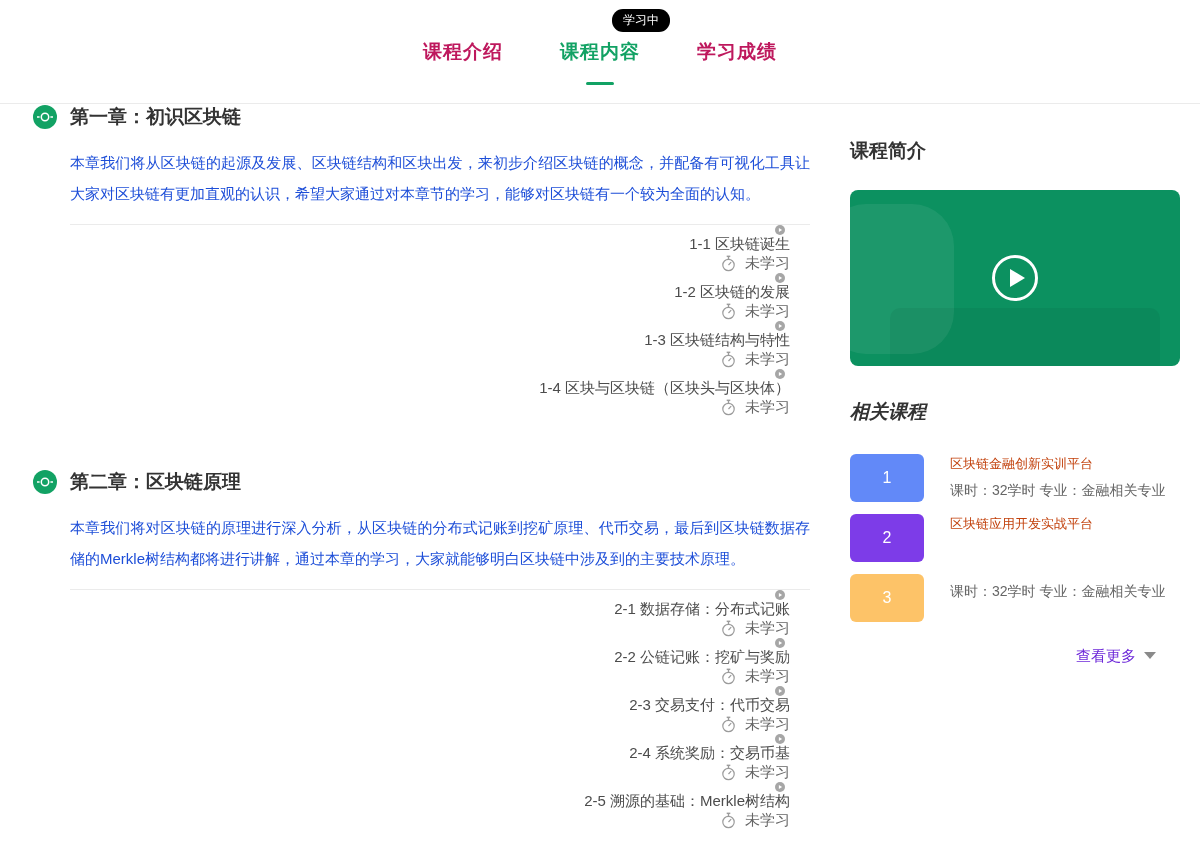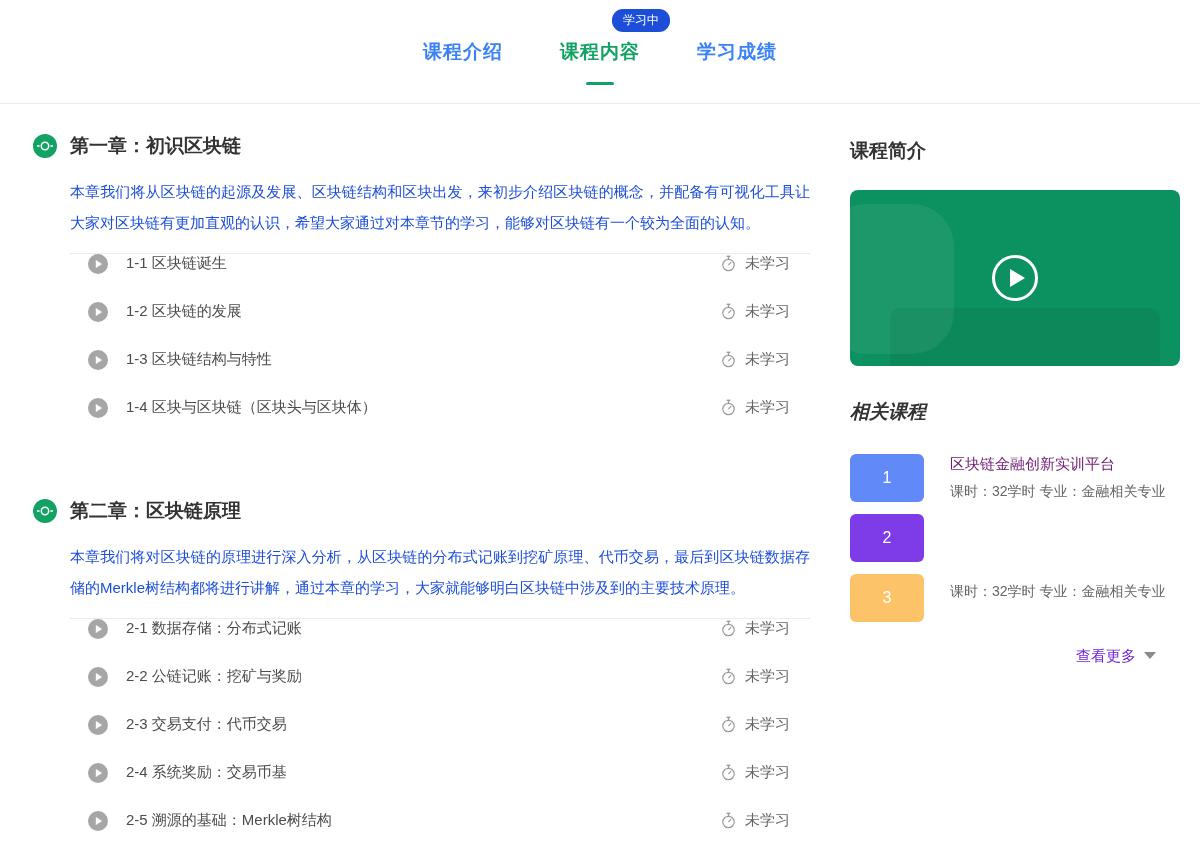--- a/index.html
+++ b/index.html
@@ -14,7 +14,7 @@
   .tab.active { color:#12a264; }
   .tab .underline { position:absolute; left:50%; transform:translateX(-50%);
     bottom:-16px; width:28px; height:3px; border-radius:2px; background:#12a264; }
-  .tab .pill { position:absolute; top:-26px; right:-30px; background:#1d4ed8;
+  .tab .pill { position:absolute; top:-26px; right:-30px; background:#000000;
     color:#fff; font-size:12px; font-weight:400; letter-spacing:0;
     padding:3px 11px; border-radius:11px; white-space:nowrap; }
 

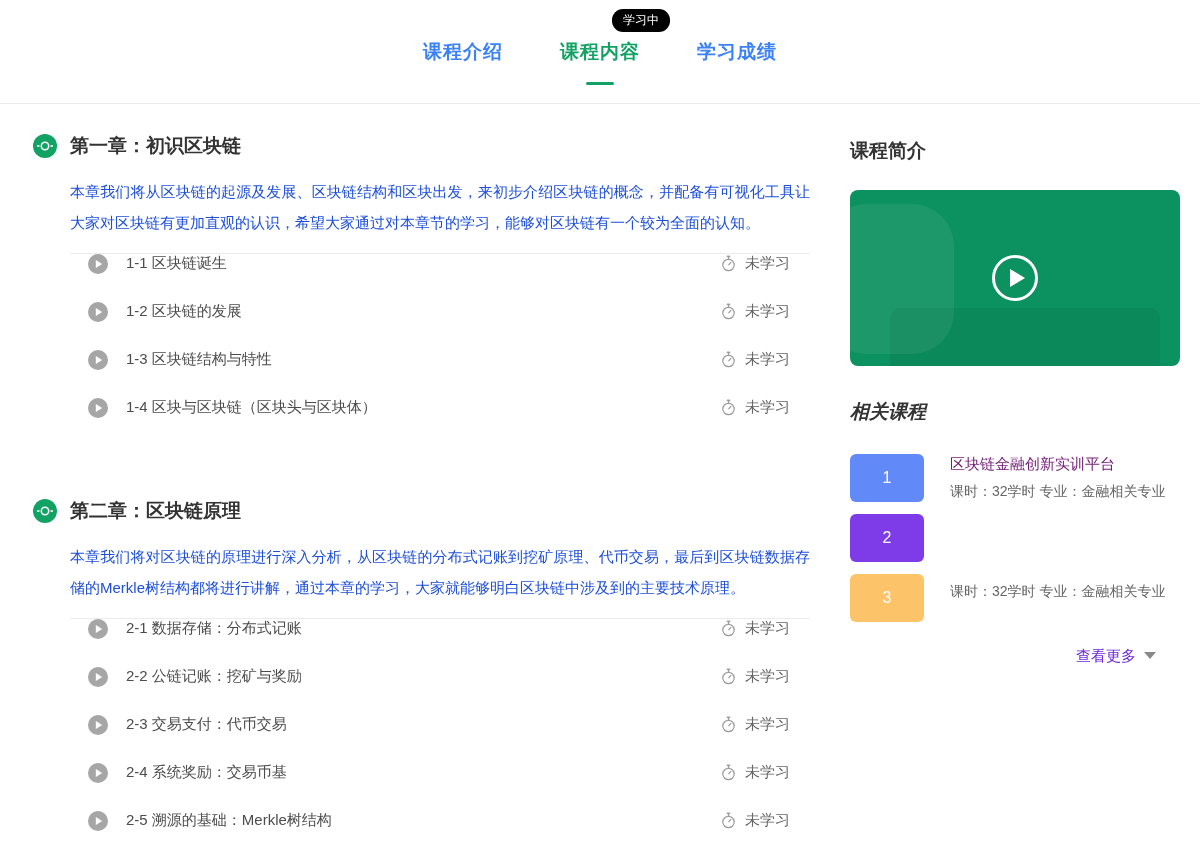--- a/index.html
+++ b/index.html
@@ -9,7 +9,7 @@
   
   .tabbar { height:104px; border-bottom:1px solid #ebebeb; display:flex;
     justify-content:center; align-items:center; gap:57px; }
-  .tab { position:relative; font-size:19px; font-weight:700; color:#3b82f6;
+  .tab { position:relative; font-size:19px; font-weight:700; color:#be185d;
     letter-spacing:1px; cursor:pointer; padding:4px 0; }
   .tab.active { color:#12a264; }
   .tab .underline { position:absolute; left:50%; transform:translateX(-50%);

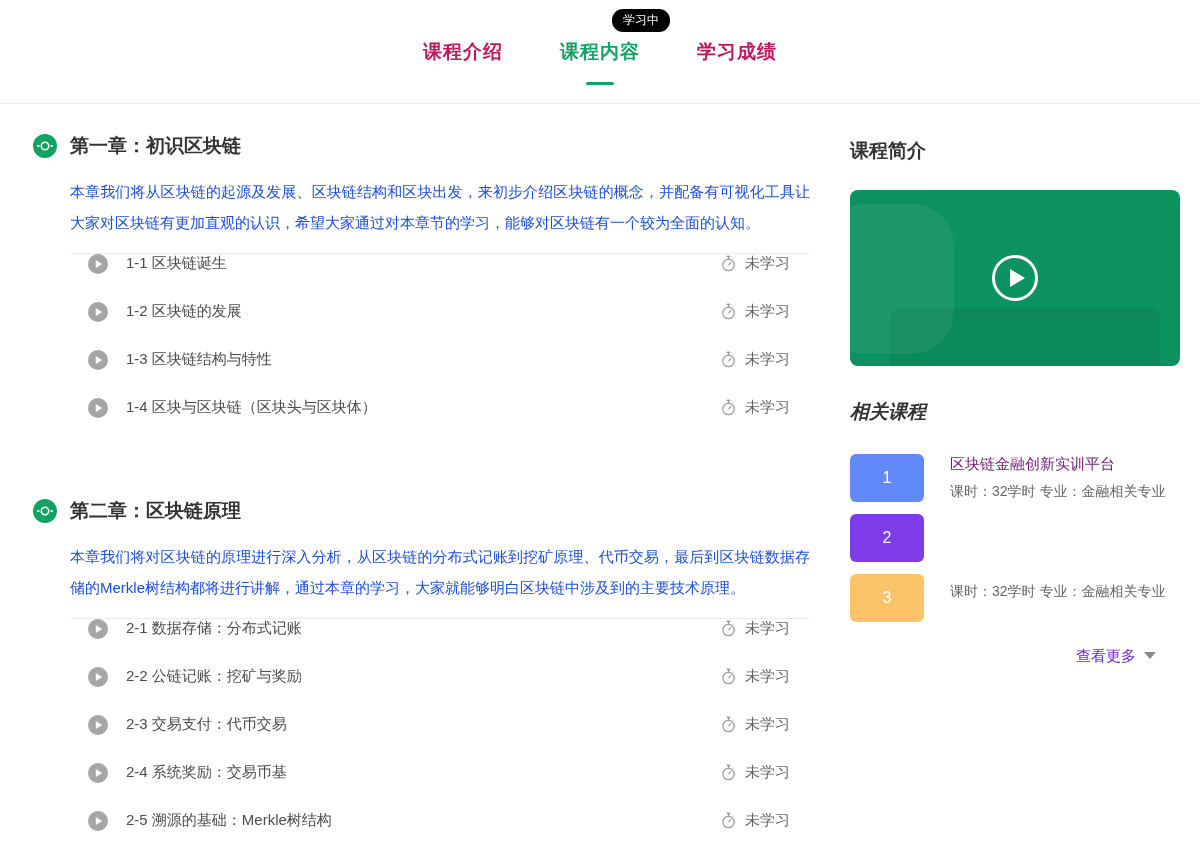--- a/index.html
+++ b/index.html
@@ -24,7 +24,7 @@
   .sidebar { width:330px; margin-left:40px; }
 
   
-  .chapter { margin-top:29px; }
+  .chapter { }
   .chapter + .chapter { margin-top:52px; }
   .chap-head { display:flex; align-items:center; gap:13px; }
   .chap-title { font-size:19px; font-weight:700; color:#333; }

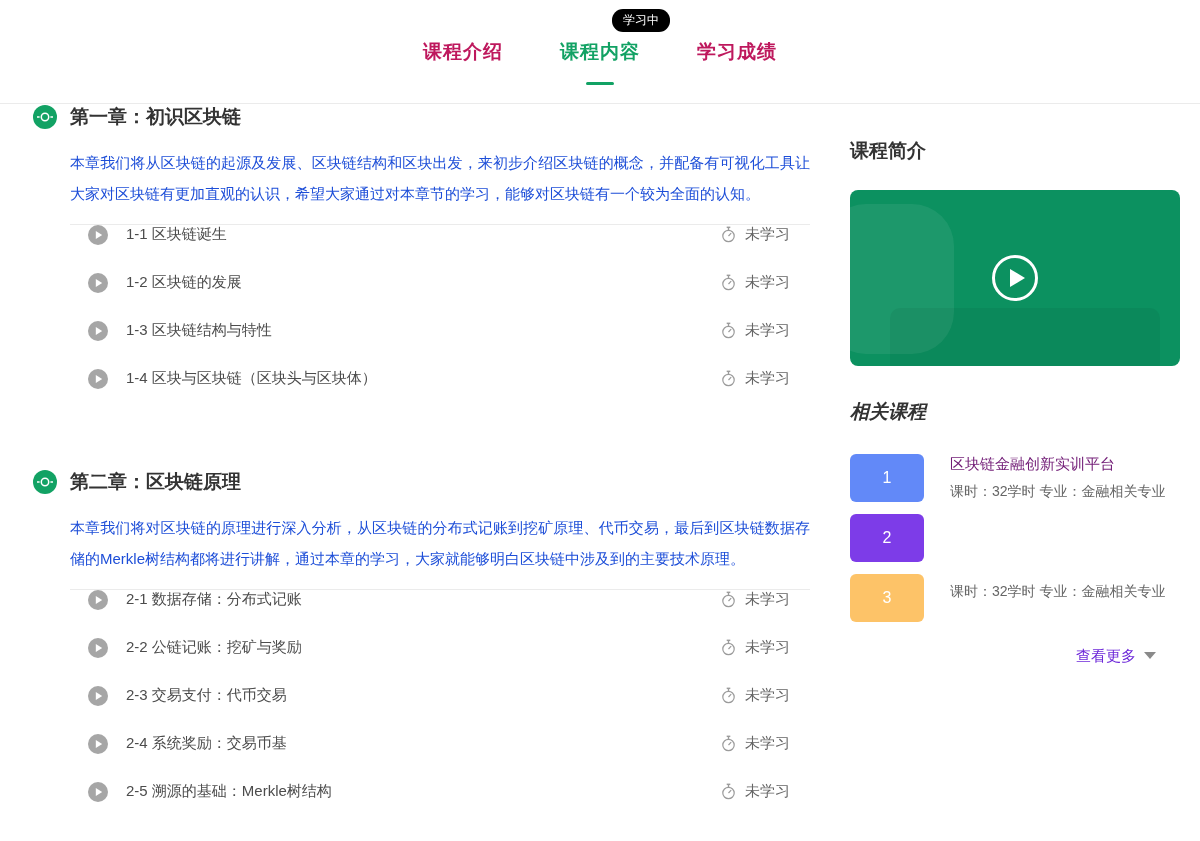--- a/index.html
+++ b/index.html
@@ -32,8 +32,8 @@
     line-height:31px; text-align:justify; }
   .chap-divider { margin:15px 0 0 37px; border-top:1px solid #ebebeb; }
   .lesson-list { margin-left:37px; }
-  .lesson-row { height:48px; display:flex; align-items:flex-start;
-    padding:0 20px 0 18px; cursor:pointer; }
+  .lesson-row { height:48px; display:flex; align-items:flex-end;
+    padding:0 20px 0 18px; cursor:pointer;flex-direction:column; }
   .lesson-title { margin-left:18px; font-size:15px; color:#4c4c4c; }
   .lesson-status { margin-left:auto; display:flex; align-items:center; gap:9px; }
   .lesson-status span { font-size:15px; color:#666; }

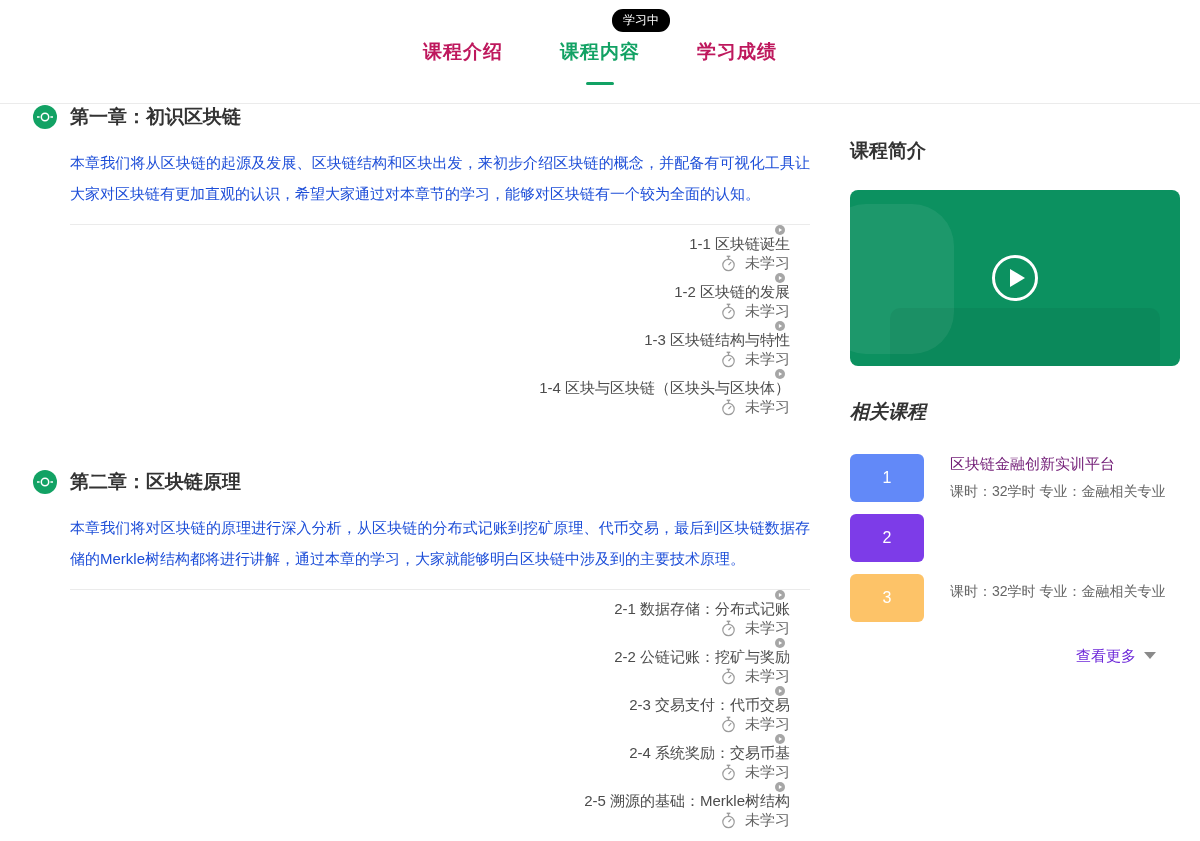--- a/index.html
+++ b/index.html
@@ -59,7 +59,7 @@
   .course-badge { width:74px; height:48px; border-radius:6px; flex:none;
     display:flex; align-items:center; justify-content:center;
     color:#fff; font-size:16px; }
-  .course-title { font-size:15px; color:#701a75; margin-top:1px; }
+  .course-title { font-size:13px; color:#c2410c; margin-top:1px; }
   .course-meta { font-size:14px; color:#666; margin-top:9px; }
   .more { margin-top:25px; text-align:right; padding-right:24px; font-size:15px;
     color:#6d28d9; cursor:pointer; }

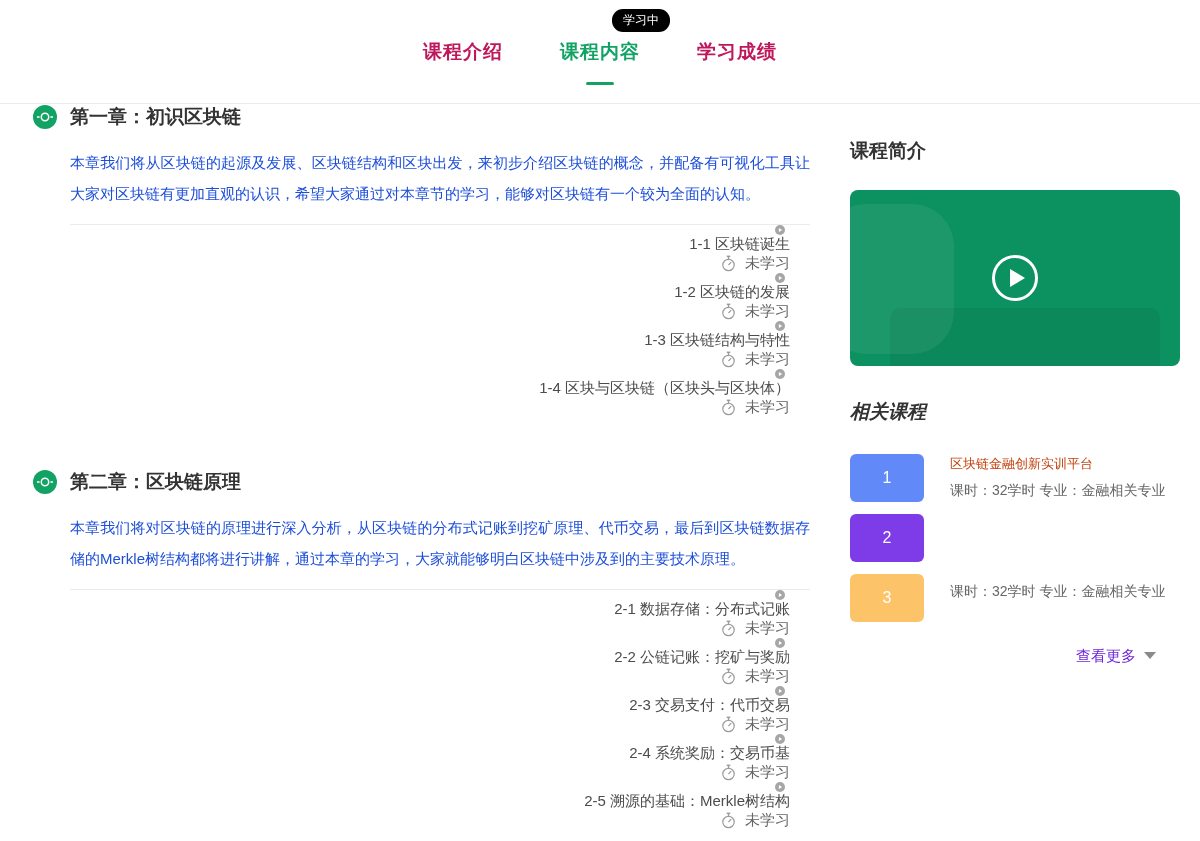--- a/index.html
+++ b/index.html
@@ -296,6 +296,7 @@
       <div class="course-item">
         <div class="course-badge" style="background: rgb(125, 60, 232);">2</div>
         <div>
+          <div class="course-title">区块链应用开发实战平台</div>
         </div>
       </div>
 

